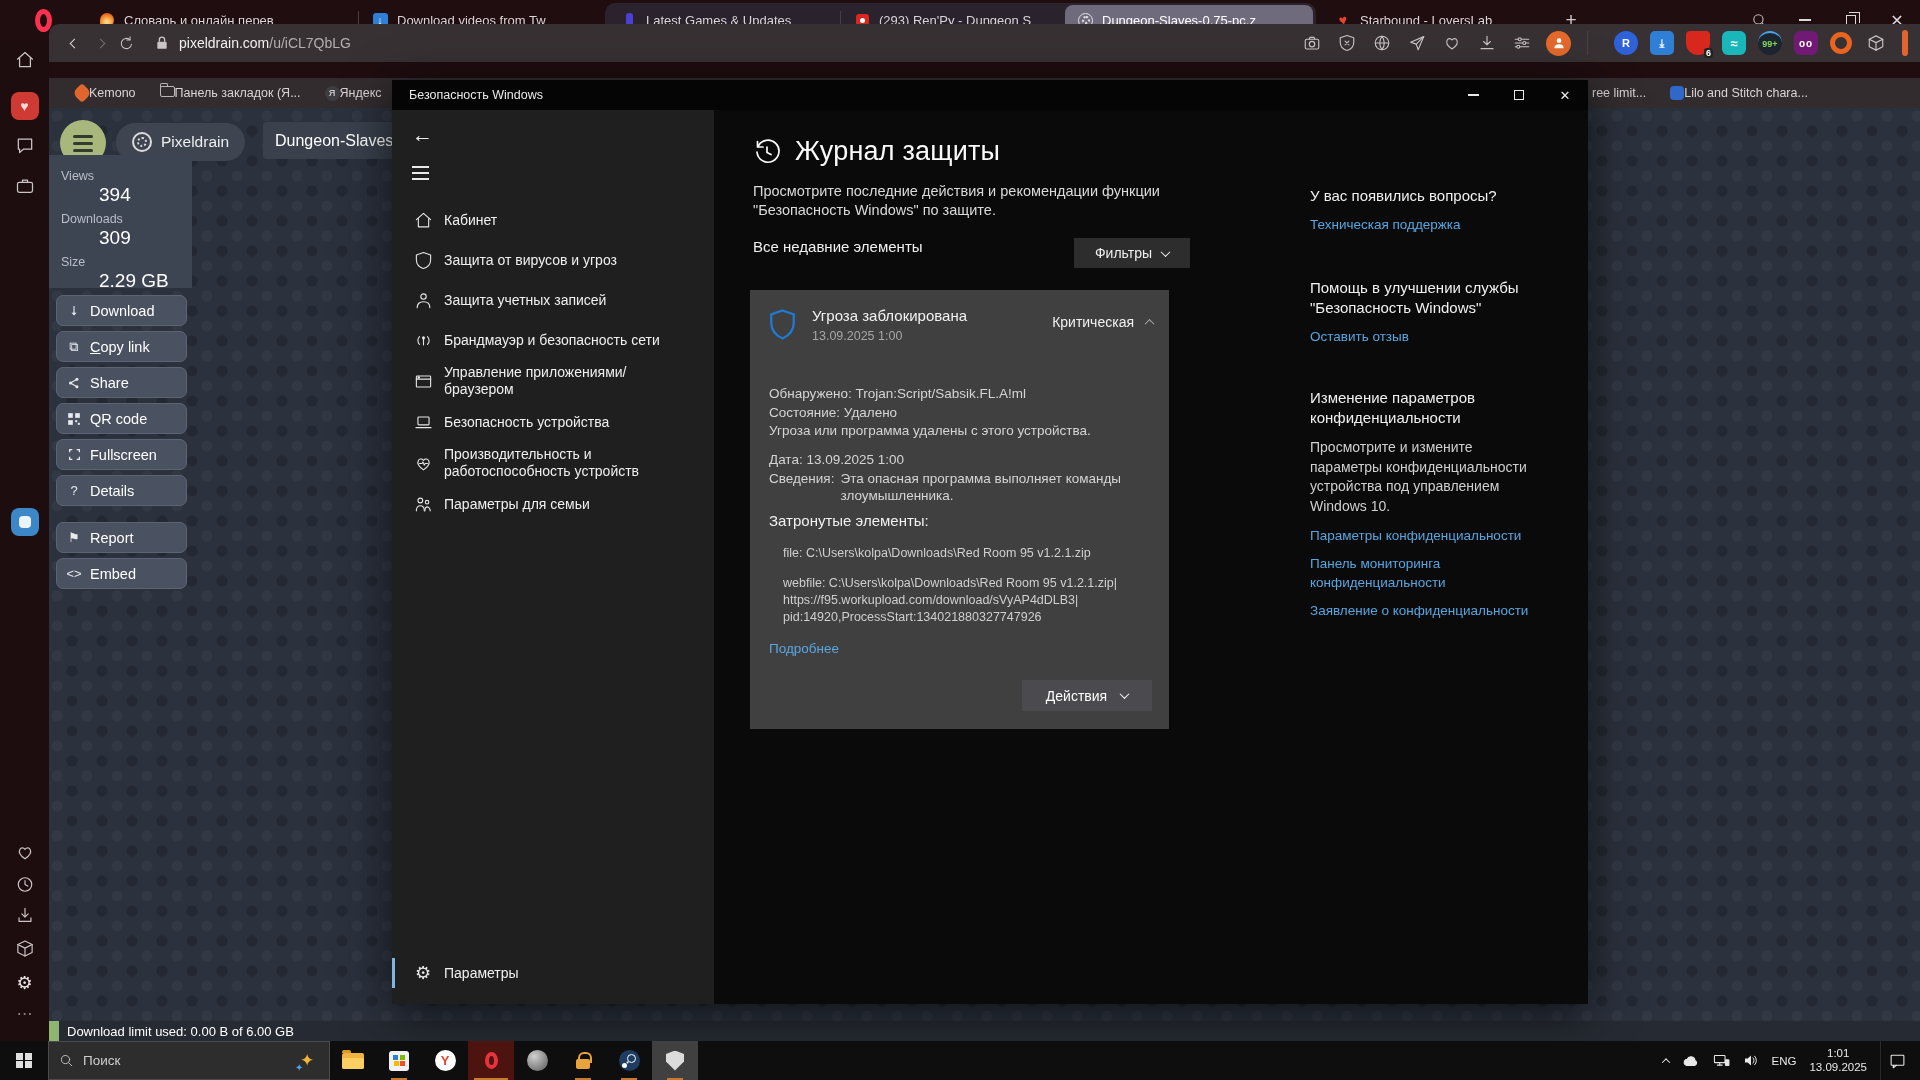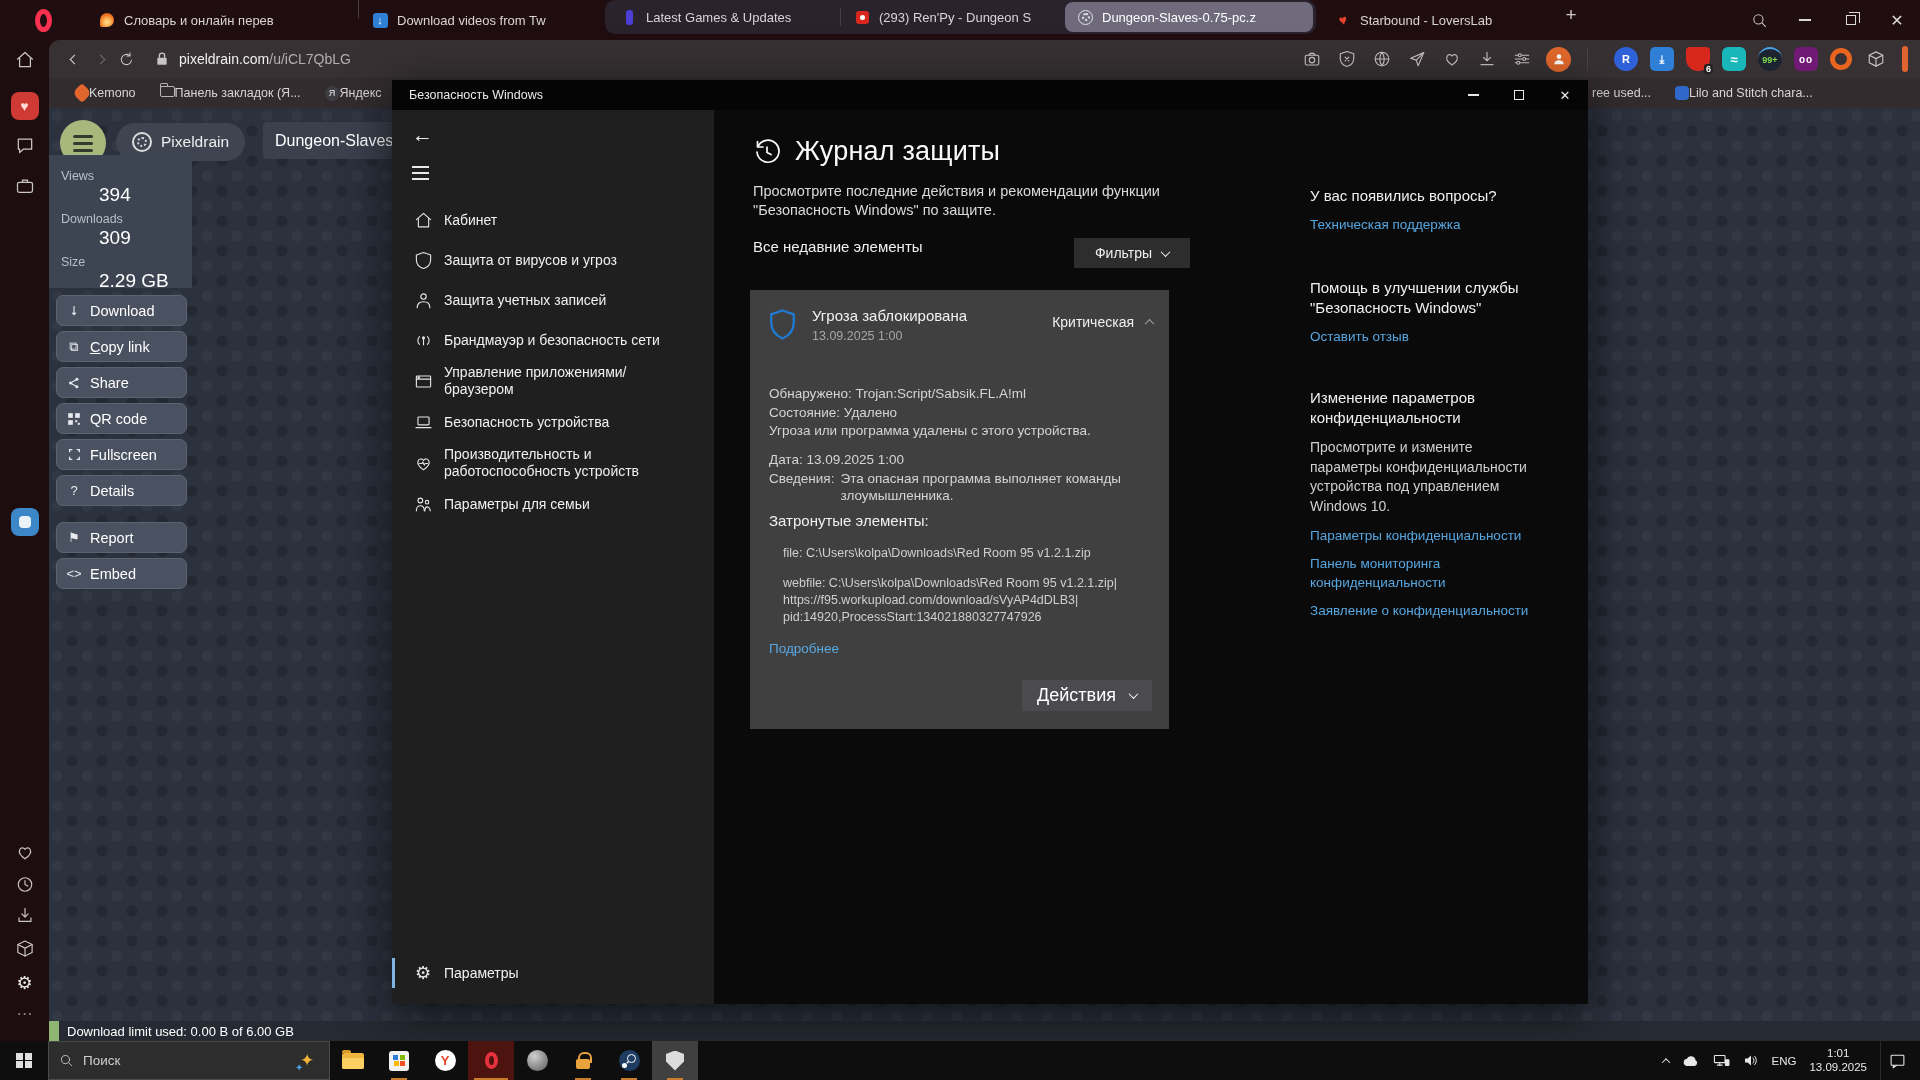--- a/index.html
+++ b/index.html
@@ -17,7 +17,7 @@
 .chv.right{transform:rotate(-45deg)}
 
 
-.tabbar{position:absolute;left:0;top:0;width:1920px;height:40px;background:#1f0d10;display:flex;align-items:flex-start}
+.tabbar{position:absolute;left:0;top:0;width:1920px;height:40px;background:#1f0d10;display:flex;align-items:center}
 .opera-btn{width:86px;height:40px;display:flex;align-items:center;justify-content:center}
 .opera-o{width:17px;height:23px;border:5px solid #fa3250;border-radius:50%}
 .tab{height:40px;display:flex;align-items:center;gap:9px;padding:0 13px;color:#d9d4d5;font-size:13px;white-space:nowrap;overflow:hidden}

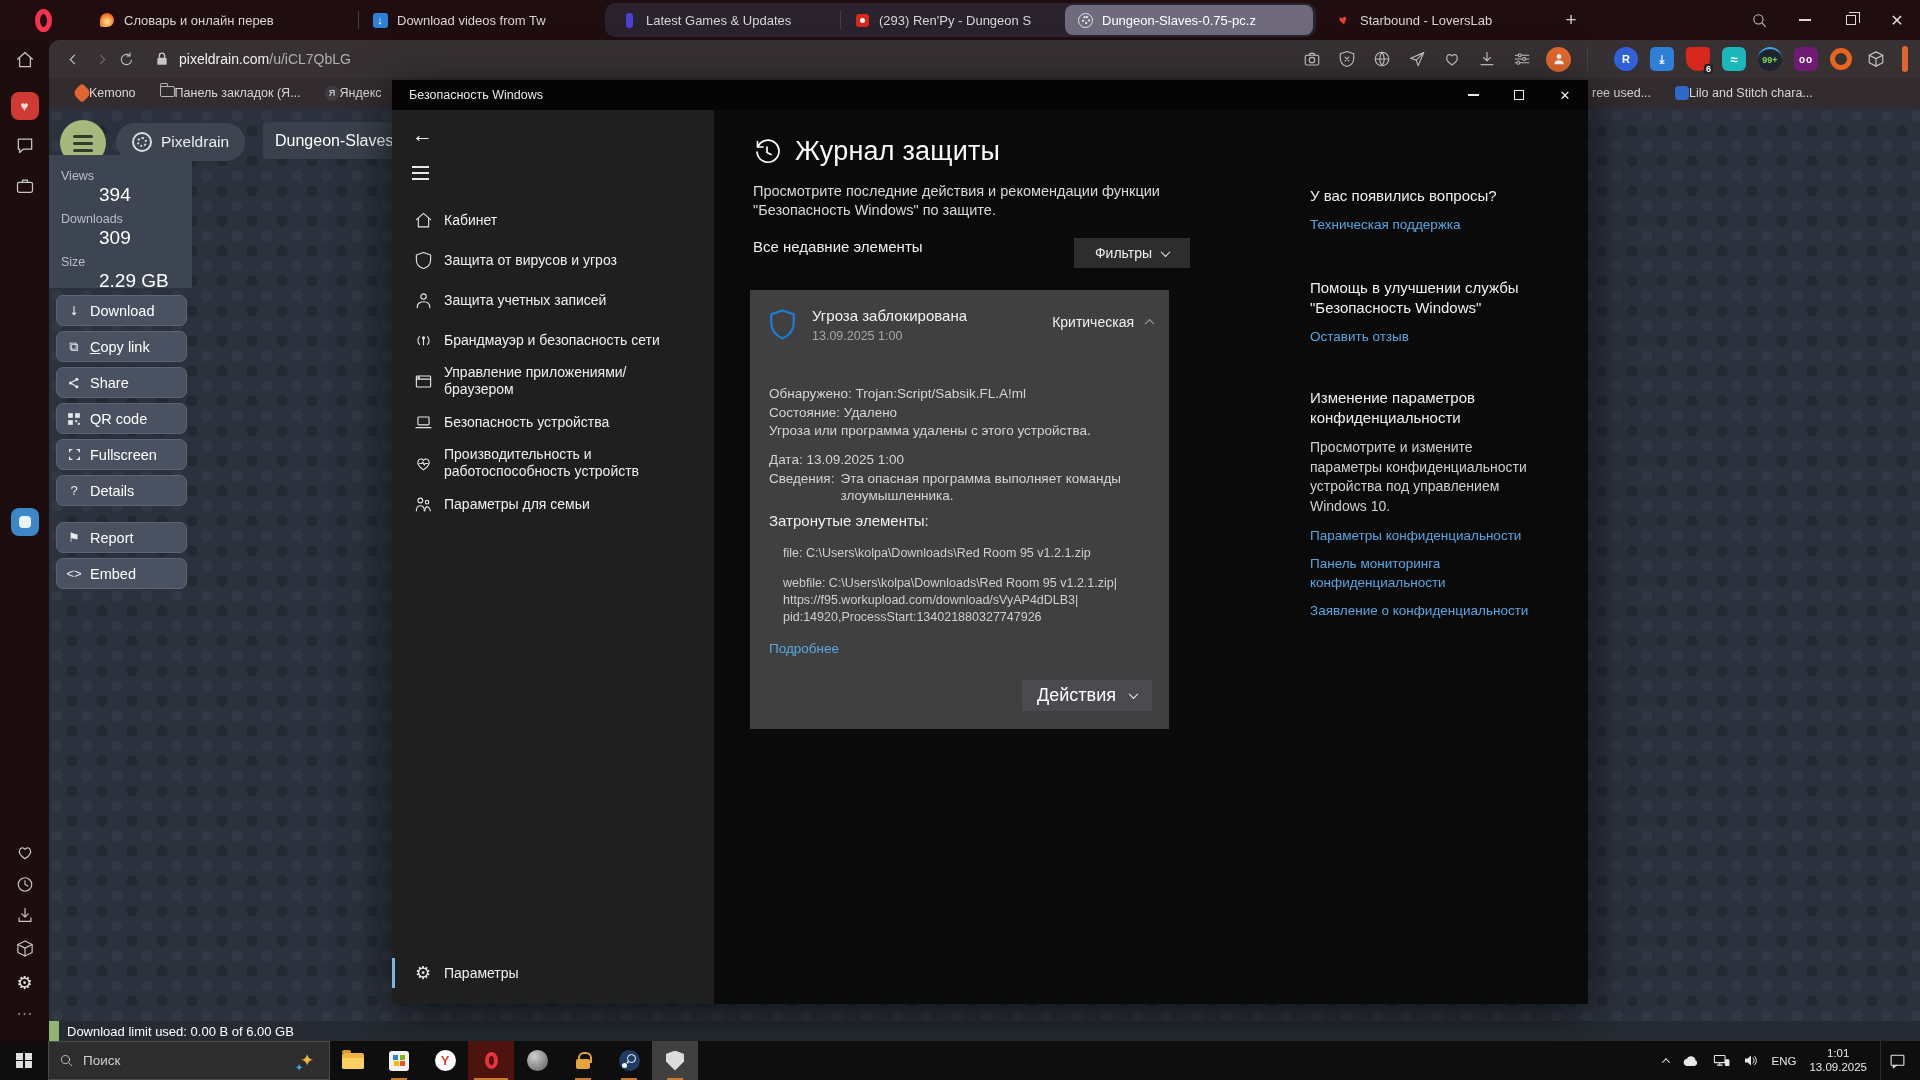--- a/index.html
+++ b/index.html
@@ -43,7 +43,7 @@
 .fv-ll{color:#e8432c;font-size:14px;transform:rotate(-12deg)}
 
 
-.toolbar{position:absolute;left:49px;top:40px;right:0;height:38px;background:#373134;border-radius:10px 0 0 0;display:flex;align-items:center;padding:0 12px}
+.toolbar{position:absolute;left:49px;top:24px;right:0;height:38px;background:#373134;border-radius:10px 0 0 0;display:flex;align-items:center;padding:0 12px}
 .navbtn{width:26px;height:26px;display:flex;align-items:center;justify-content:center;color:#d8d3d4}
 .navbtn.dis{color:#746c6f}
 .urllock{margin-left:16px}

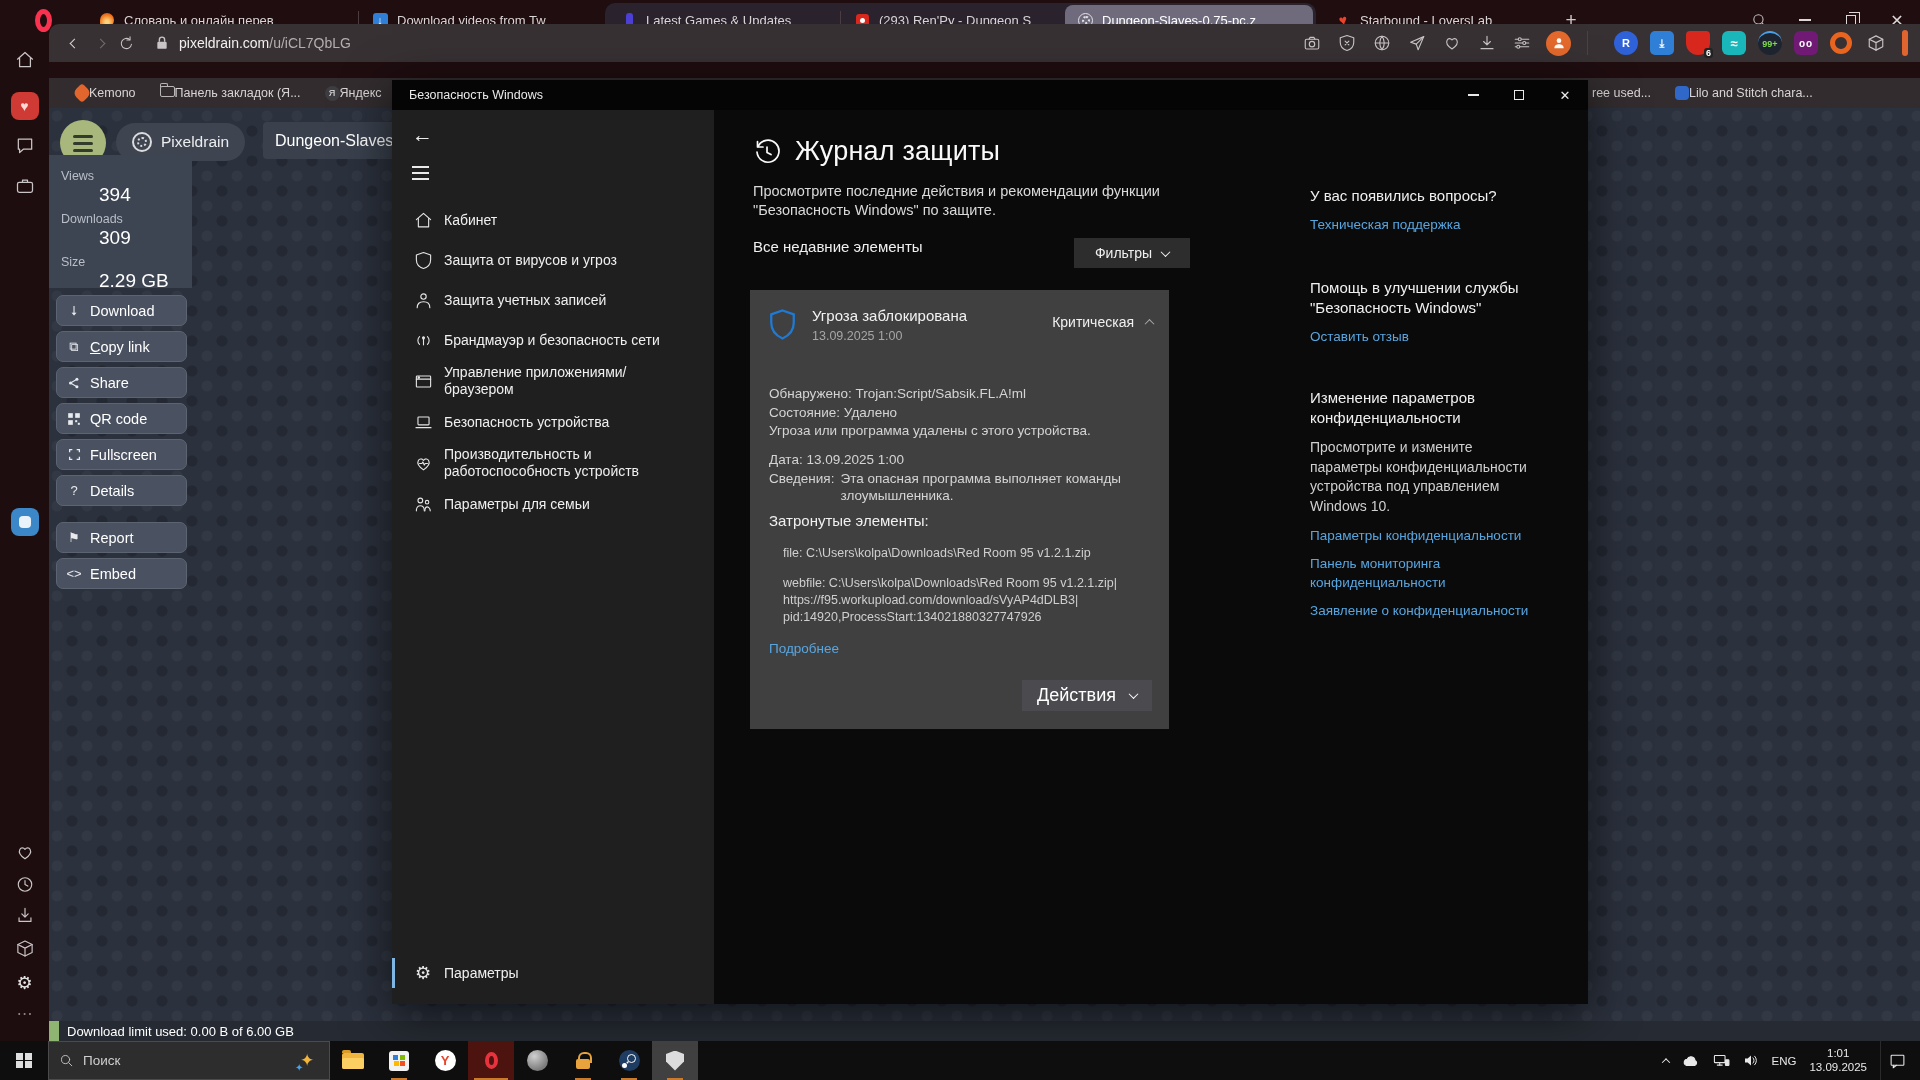--- a/index.html
+++ b/index.html
@@ -367,7 +367,7 @@
     </div>
     <div class="bk-right">
       <div class="bk">
-        <span>ree used...</span>
+        <span>ree limit...</span>
       </div>
       <div class="bk">
         <span class="bk-stitch"></span>

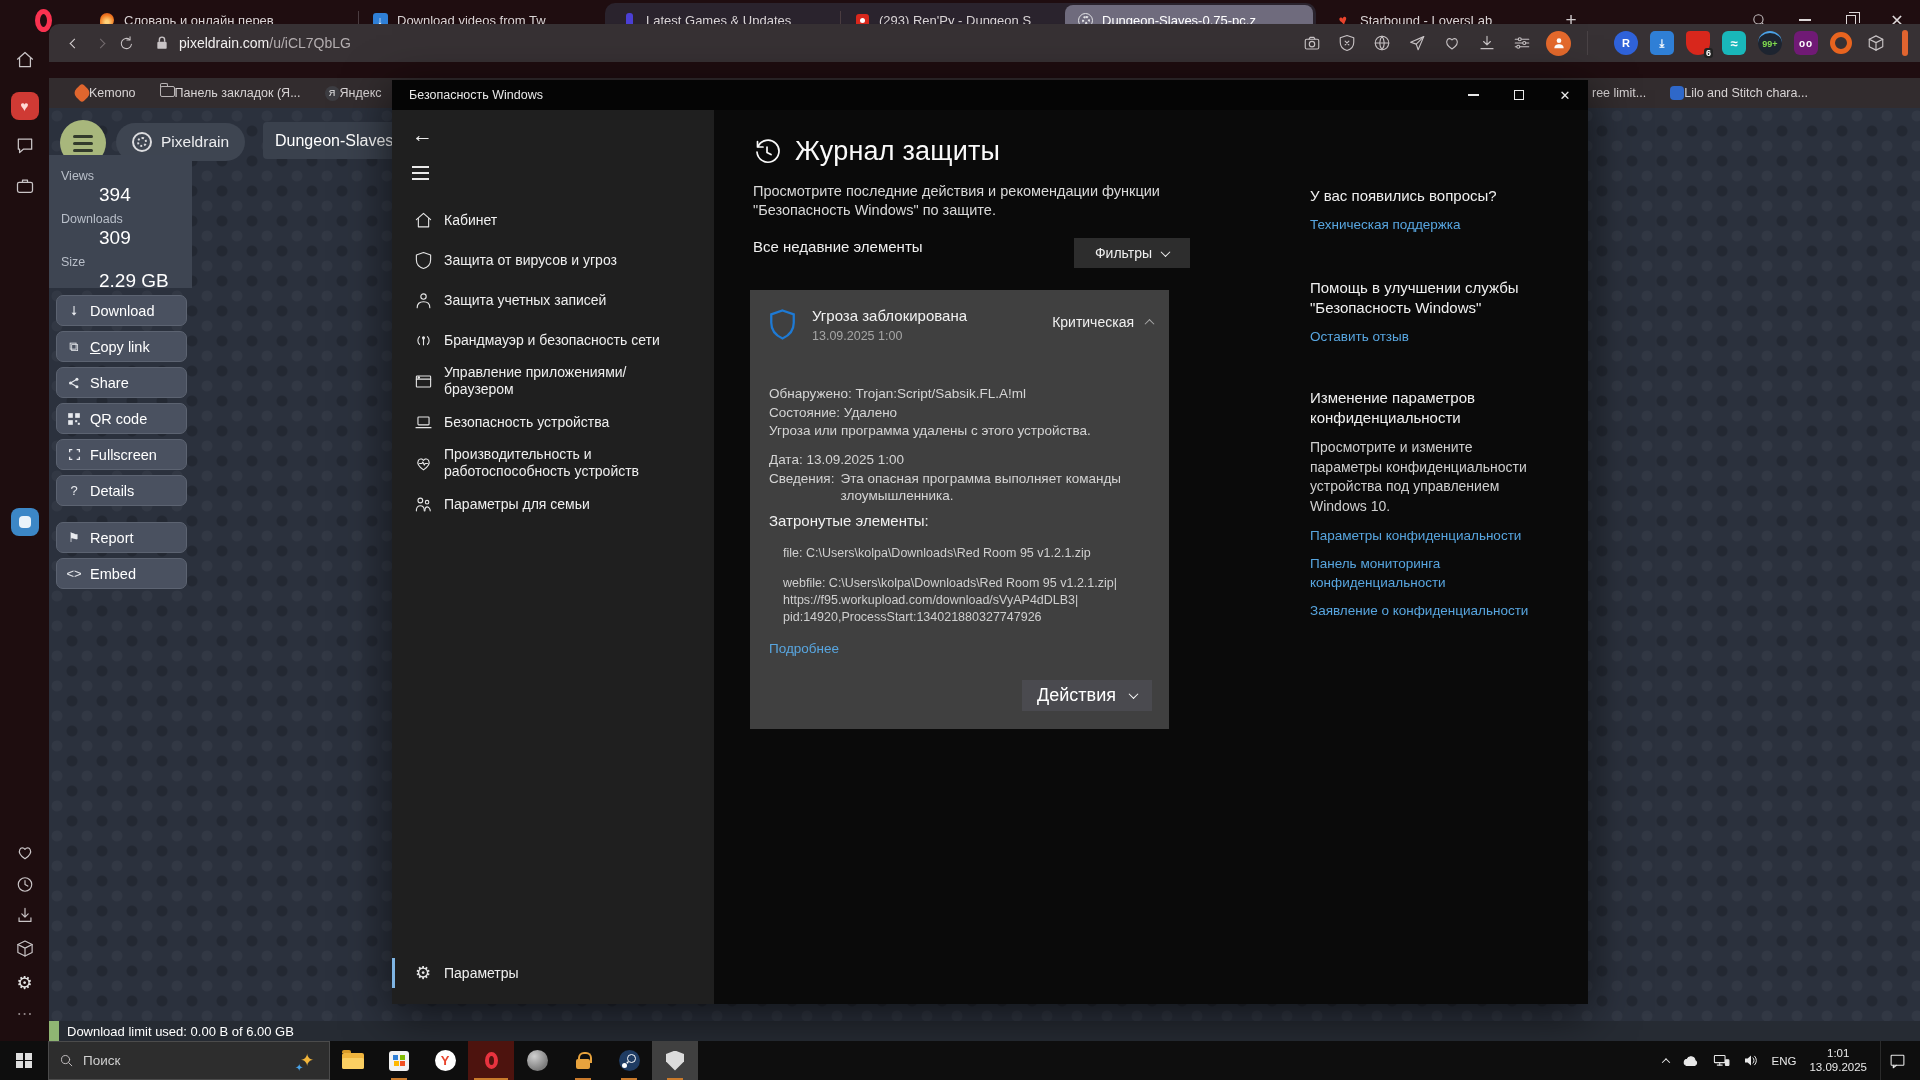--- a/index.html
+++ b/index.html
@@ -146,7 +146,7 @@
 .fline{position:absolute;left:33px;top:256px;font-size:12.5px;color:#cfcfcf}
 .wline{position:absolute;left:33px;top:285px;font-size:12.5px;line-height:17px;color:#cfcfcf}
 .morelink{position:absolute;left:19px;top:351px;font-size:13.5px;color:#58a6e0}
-.actbtn{position:absolute;right:17px;bottom:18px;width:130px;height:31px;background:#4a4a4f;color:#fff;font-size:18px;display:flex;align-items:center;justify-content:center;gap:14px}
+.actbtn{position:absolute;right:17px;bottom:18px;width:130px;height:31px;background:#4a4a4f;color:#fff;font-size:14px;display:flex;align-items:center;justify-content:center;gap:14px}
 
 .rcol{position:absolute;left:596px;top:76px;width:238px;font-size:14px}
 .rh{font-size:15px;color:#f0f0f0;line-height:20px}

